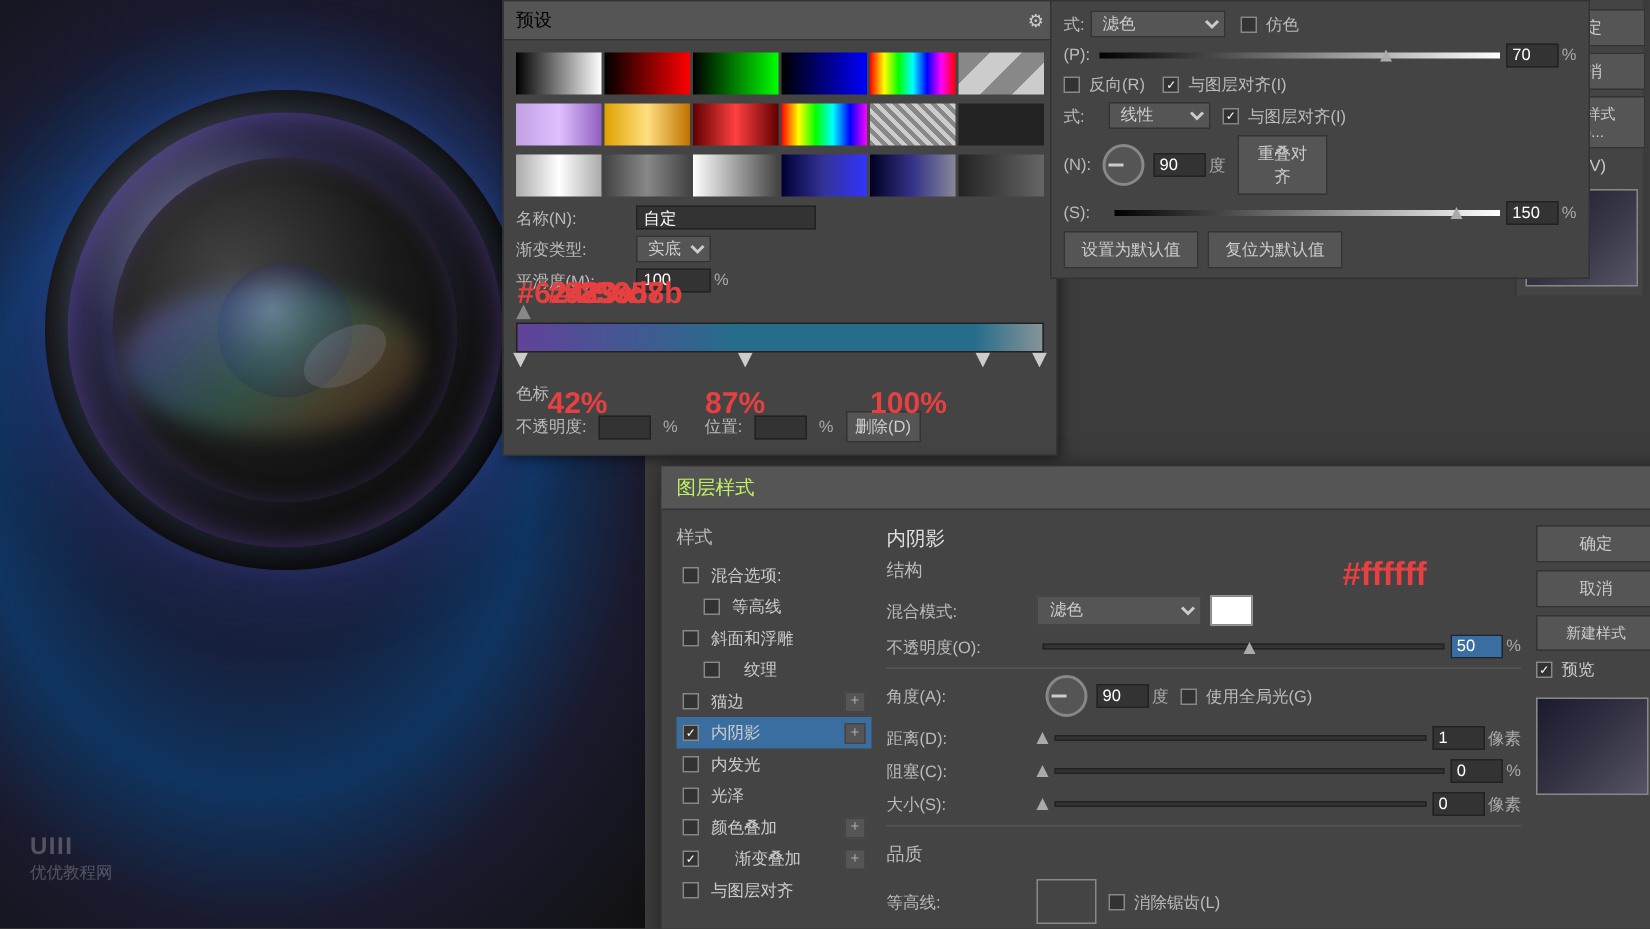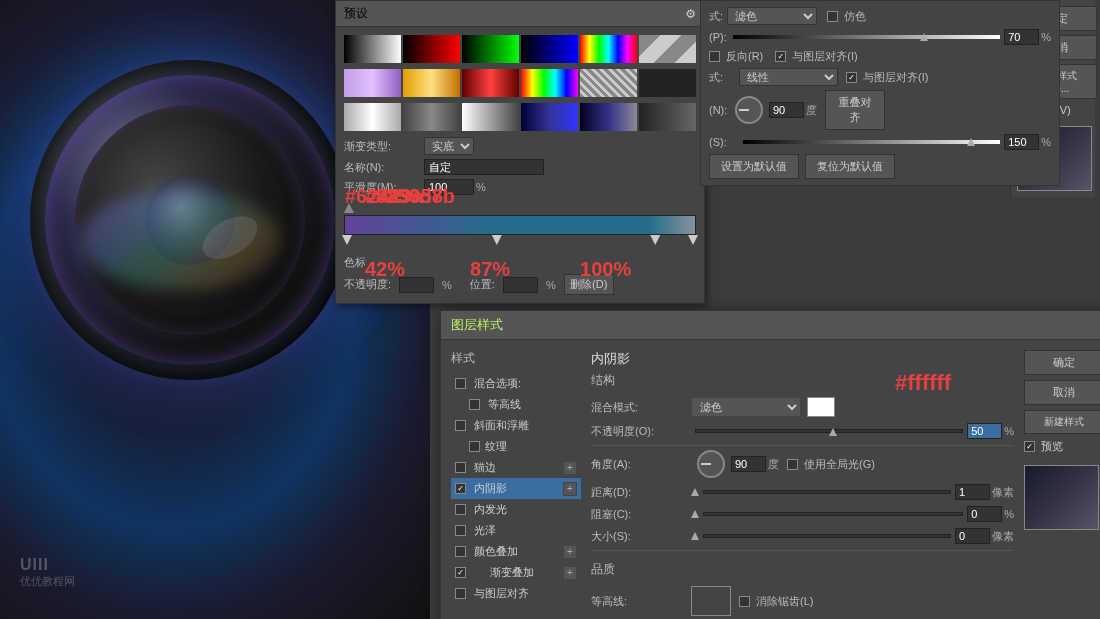--- a/index.html
+++ b/index.html
@@ -545,7 +545,7 @@
 
   <div style="display:flex;align-items:center;margin-bottom:4px;">
     <span style="color:#bbb;font-size:11px;width:30px;">式:</span>
-    <select class="select-ps" style="width:99px;">
+    <select class="select-ps" style="width:68px;">
       <option>线性</option>
     </select>
     <div class="ps-checkbox checked" style="margin-left:8px;"></div>

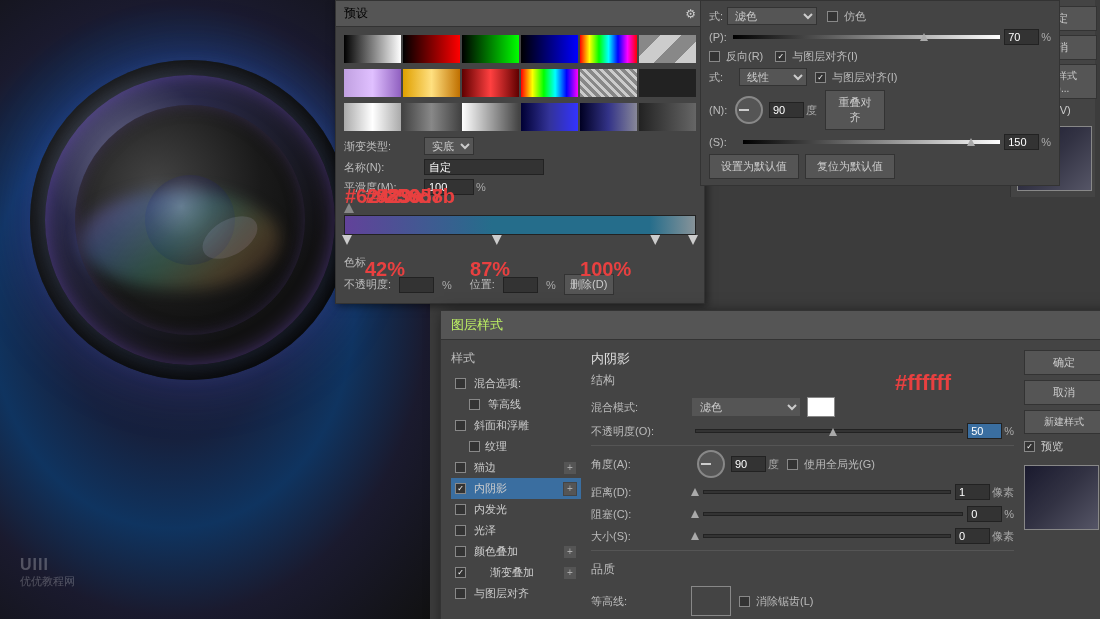--- a/index.html
+++ b/index.html
@@ -445,15 +445,15 @@
     </div>
 
     <div class="field-row">
+      <span class="field-label">名称(N):</span>
+      <input class="field-value" type="text" style="width: 120px;" value="自定">
+    </div>
+
+    <div class="field-row">
       <span class="field-label">渐变类型:</span>
       <select class="select-ps">
         <option>实底</option>
       </select>
-    </div>
-
-    <div class="field-row">
-      <span class="field-label">名称(N):</span>
-      <input class="field-value" type="text" style="width: 120px;" value="自定">
     </div>
 
     <div class="field-row">

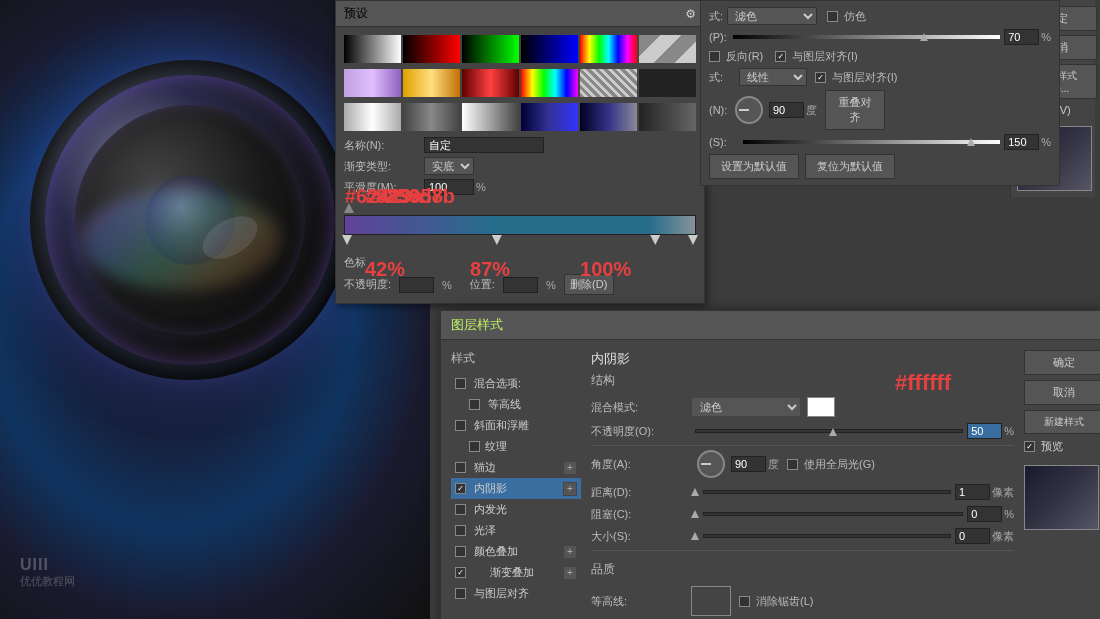--- a/index.html
+++ b/index.html
@@ -612,7 +612,7 @@
       </div>
       <div class="style-item" style="padding-left:18px;">
         <div class="ps-checkbox"></div>
-        <span style="margin-left:1px;">纹理</span>
+        <span style="margin-left:12px;">纹理</span>
       </div>
       <div class="style-item">
         <div class="ps-checkbox"></div>

